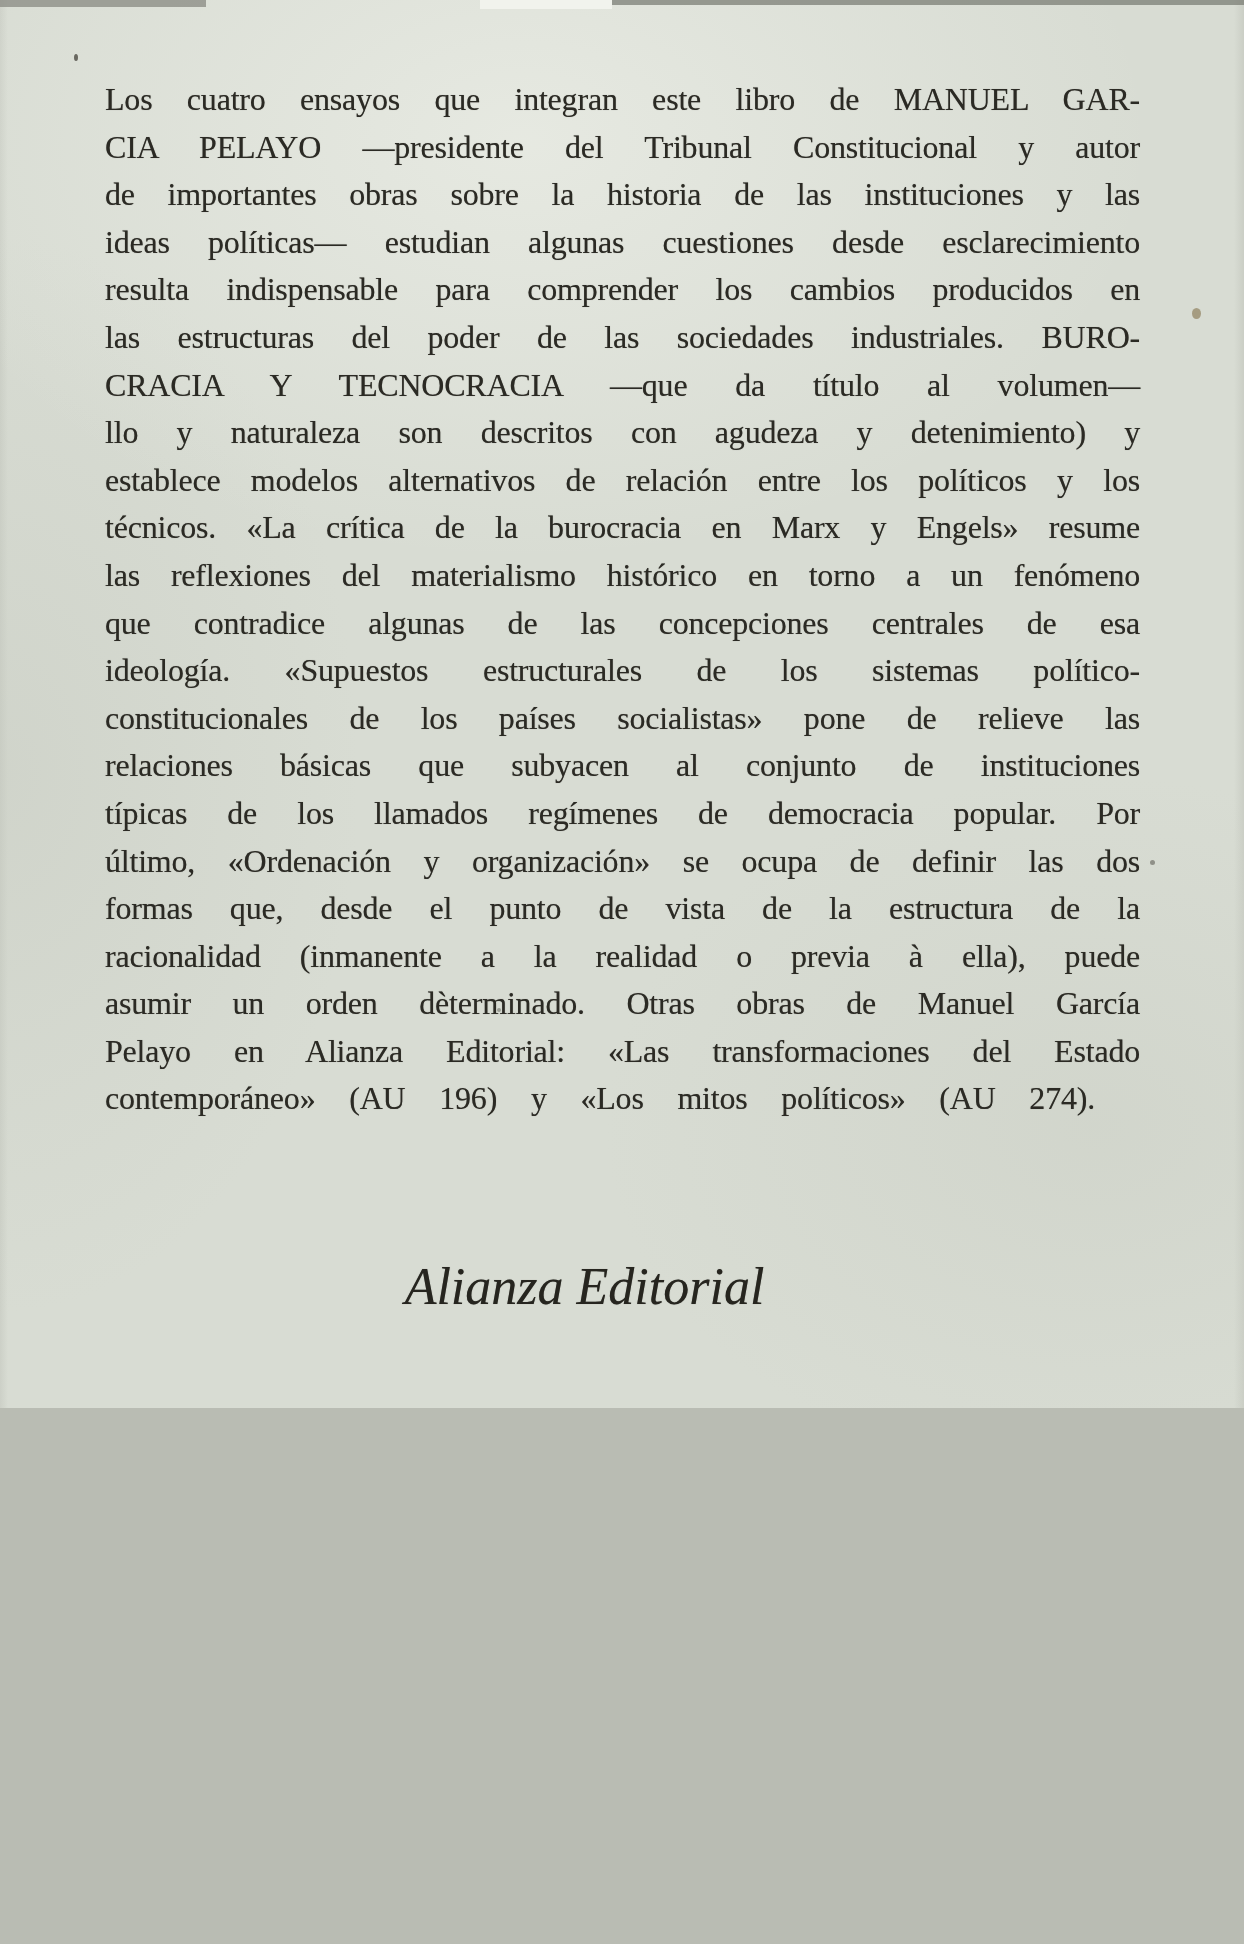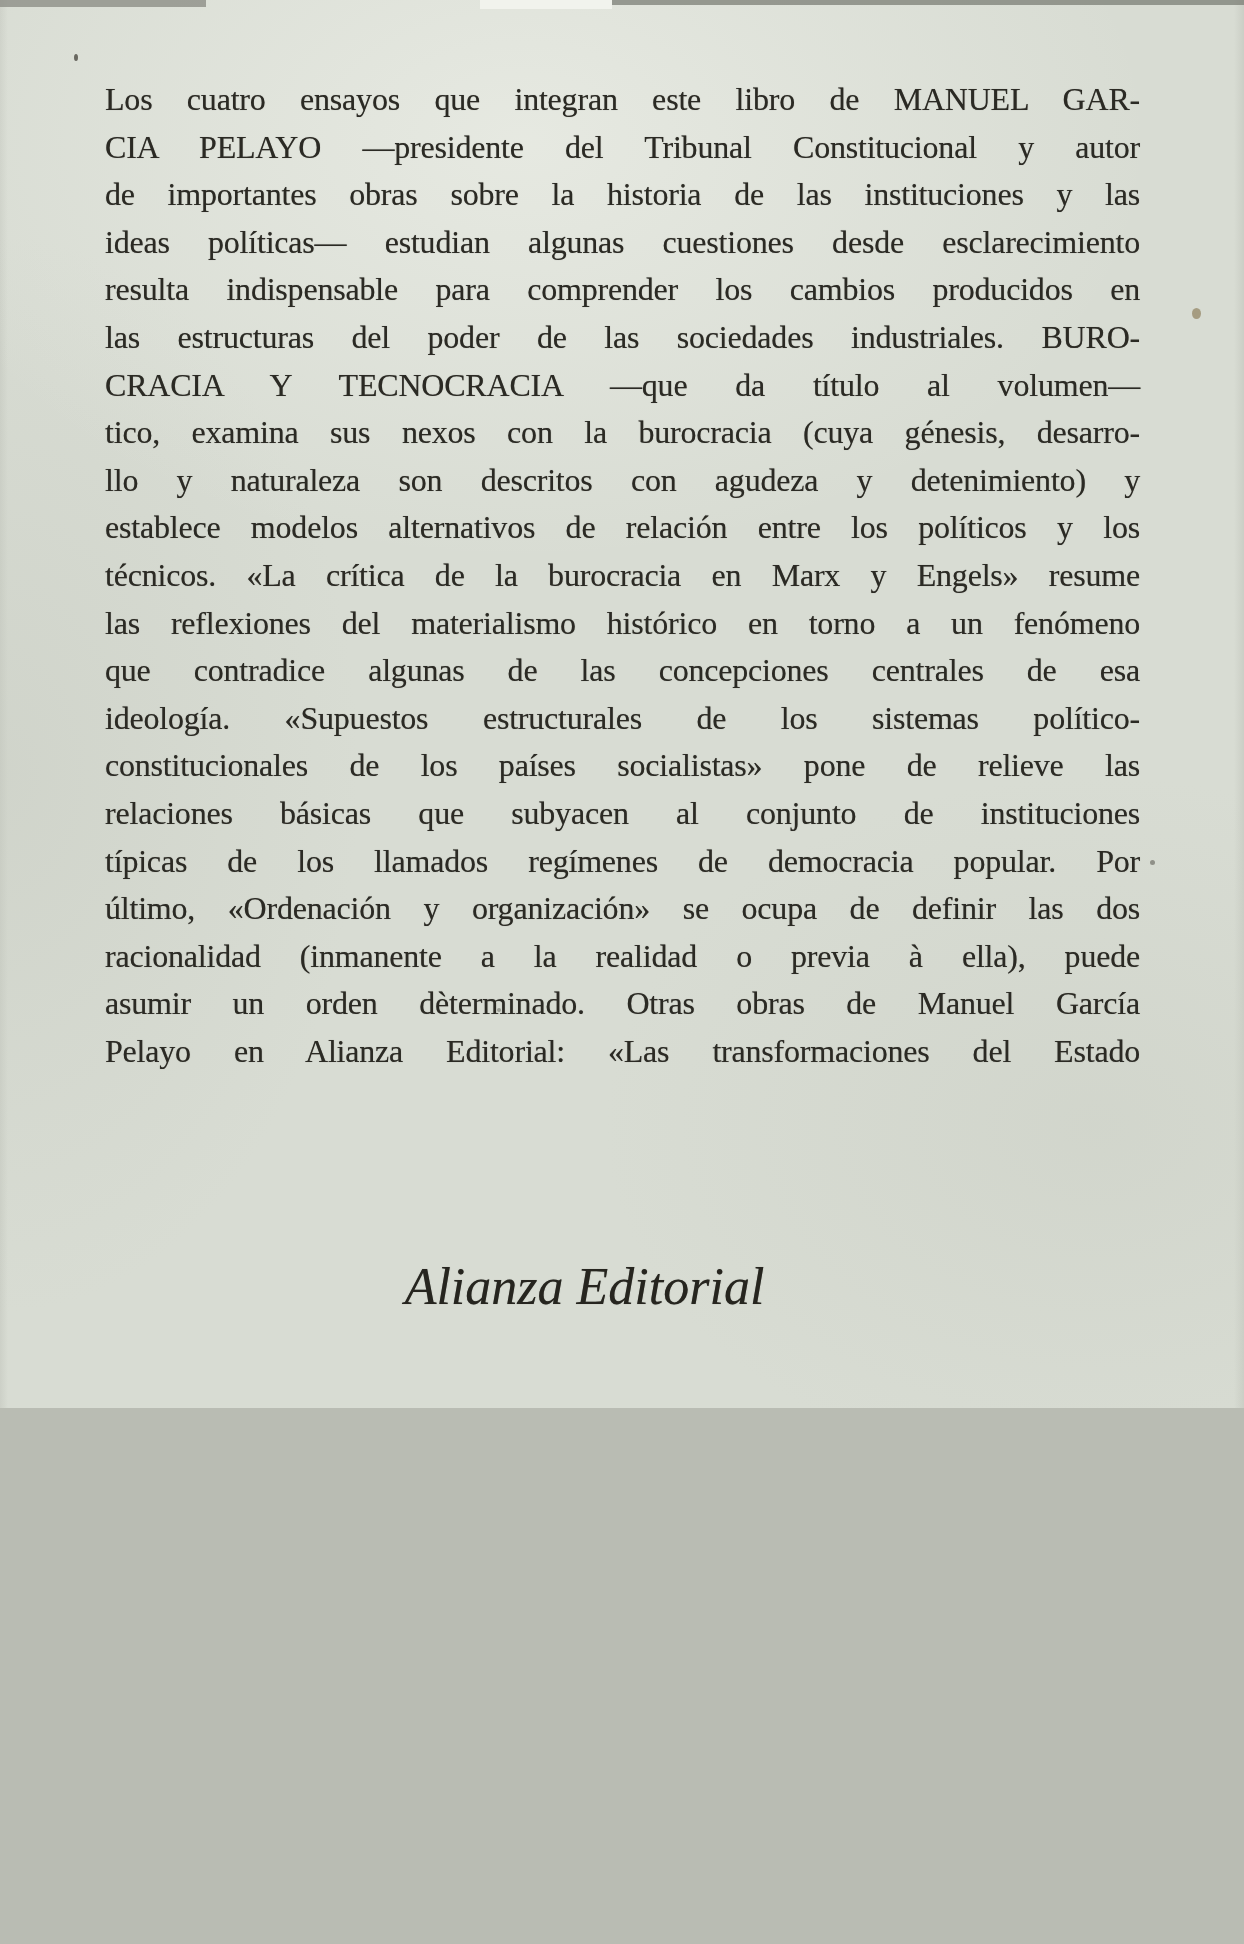--- a/index.html
+++ b/index.html
@@ -104,7 +104,6 @@
     <div class="line">resulta indispensable para comprender los cambios producidos en</div>
     <div class="line">las estructuras del poder de las sociedades industriales. BURO-</div>
     <div class="line">CRACIA Y TECNOCRACIA —que da título al volumen—</div>
-    <div class="line">tico, examina sus nexos con la burocracia (cuya génesis, desarro-</div>
     <div class="line">llo y naturaleza son descritos con agudeza y detenimiento) y</div>
     <div class="line">establece modelos alternativos de relación entre los políticos y los</div>
     <div class="line">técnicos. «La crítica de la burocracia en Marx y Engels» resume</div>

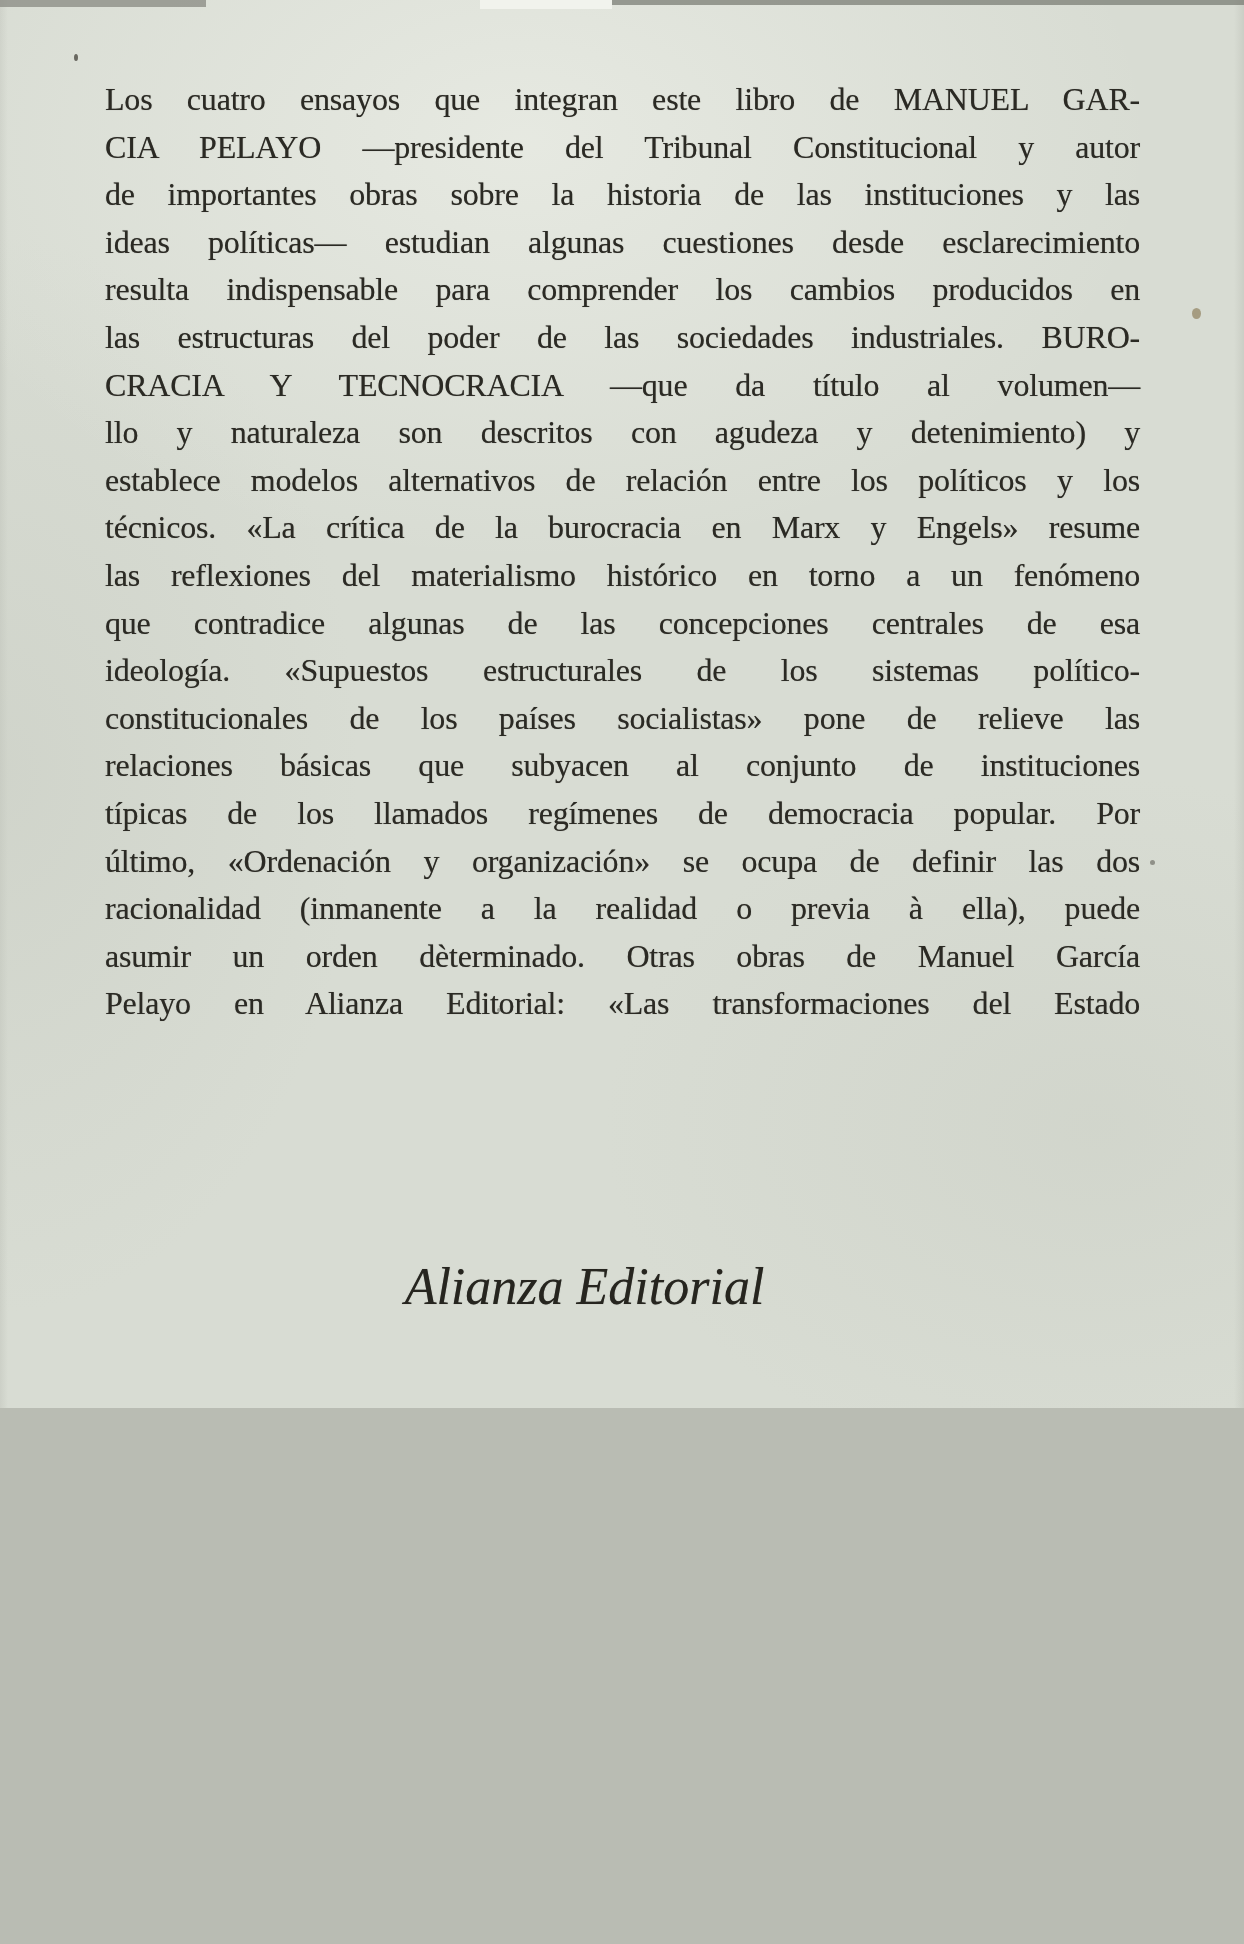--- a/index.html
+++ b/index.html
@@ -114,6 +114,7 @@
     <div class="line">relaciones básicas que subyacen al conjunto de instituciones</div>
     <div class="line">típicas de los llamados regímenes de democracia popular. Por</div>
     <div class="line">último, «Ordenación y organización» se ocupa de definir las dos</div>
+    <div class="line">formas que, desde el punto de vista de la estructura de la</div>
     <div class="line">racionalidad (inmanente a la realidad o previa à ella), puede</div>
     <div class="line">asumir un orden dèterminado. Otras obras de Manuel García</div>
     <div class="line">Pelayo en Alianza Editorial: «Las transformaciones del Estado</div>

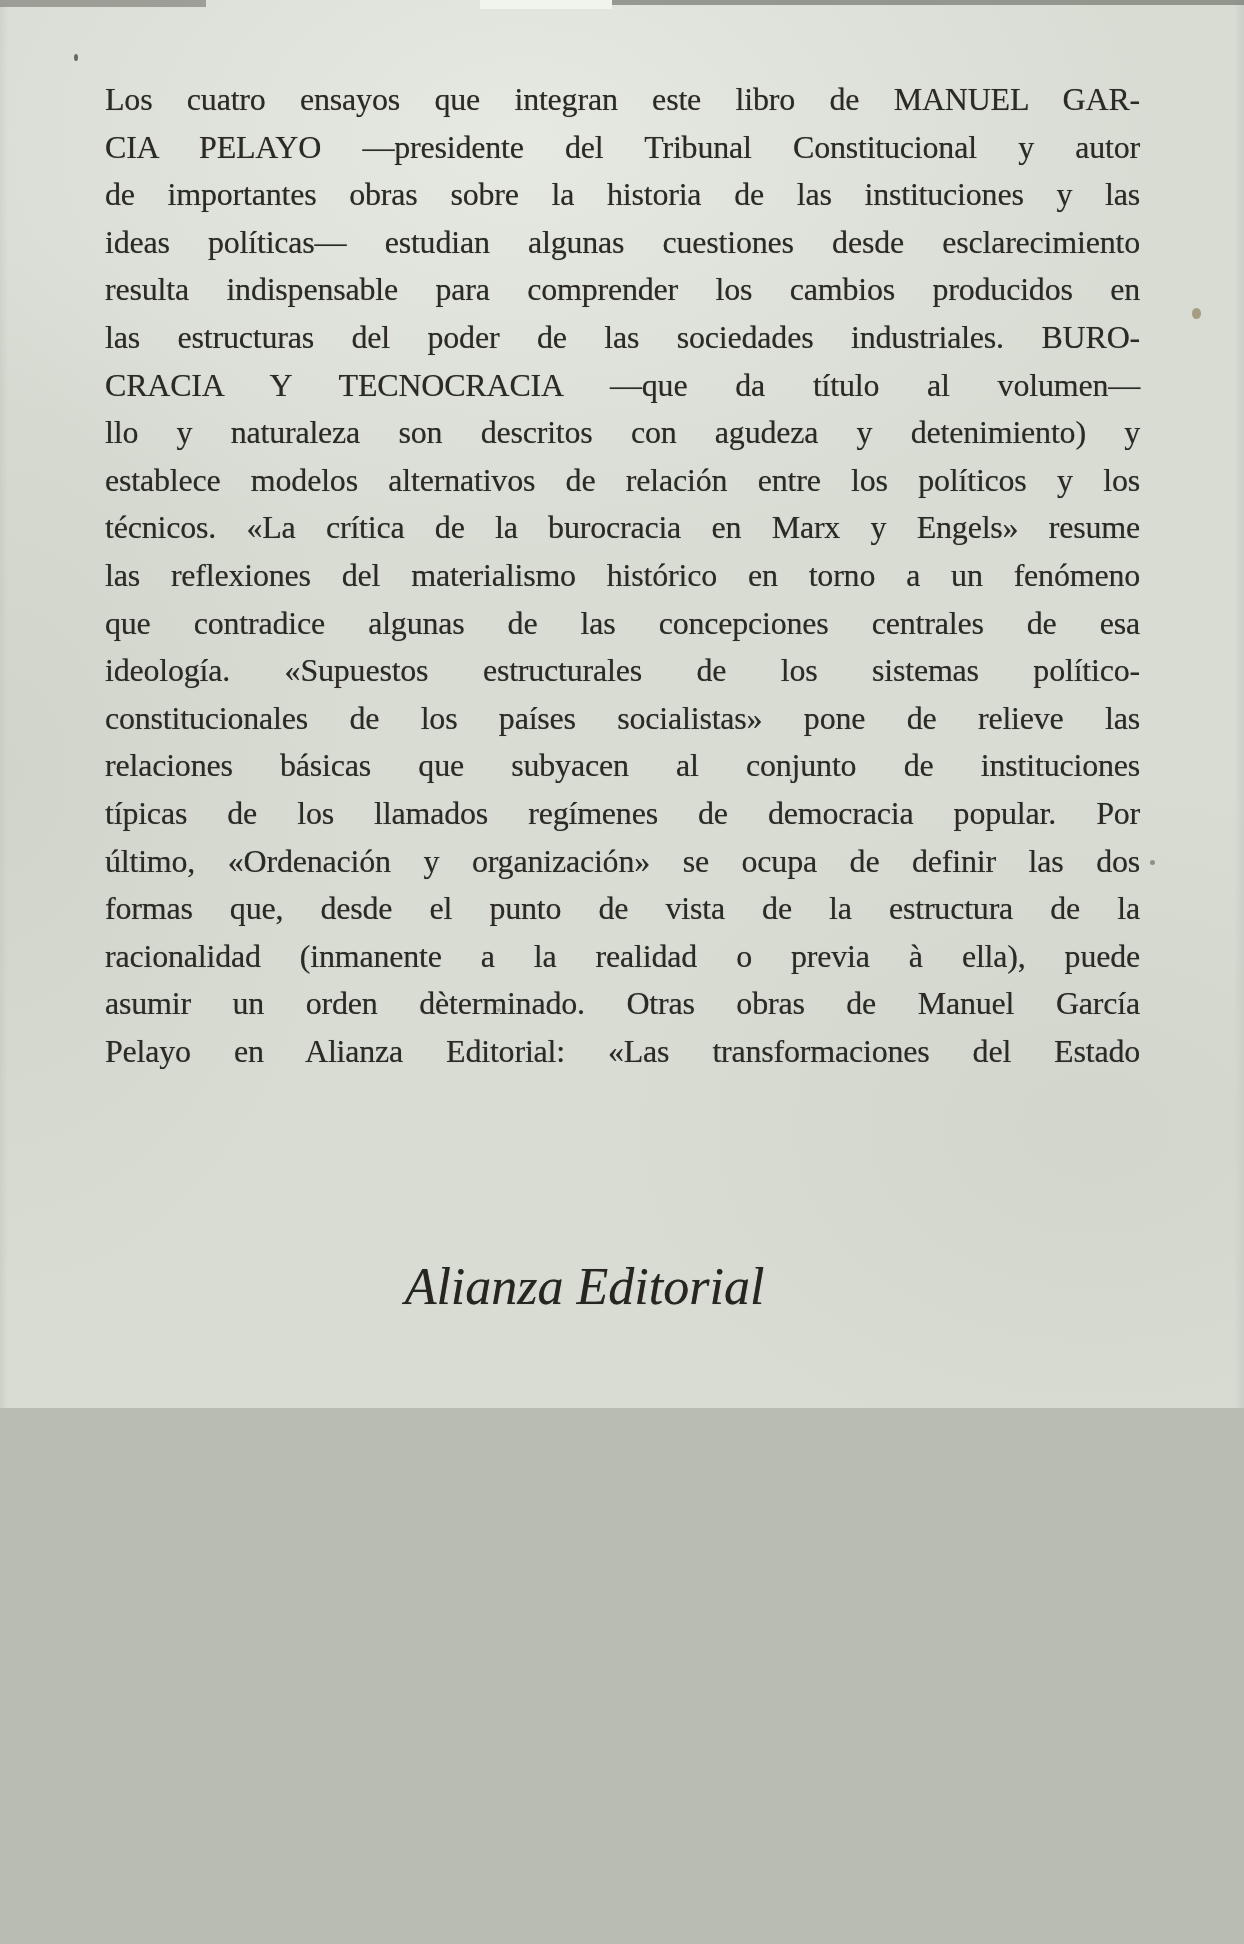--- a/index.html
+++ b/index.html
@@ -118,6 +118,7 @@
     <div class="line">racionalidad (inmanente a la realidad o previa à ella), puede</div>
     <div class="line">asumir un orden dèterminado. Otras obras de Manuel García</div>
     <div class="line">Pelayo en Alianza Editorial: «Las transformaciones del Estado</div>
+    <div class="line last">contemporáneo» (AU 196) y «Los mitos políticos» (AU 274).</div>
   </div>
 
   <div class="imprint">Alianza Editorial</div>

